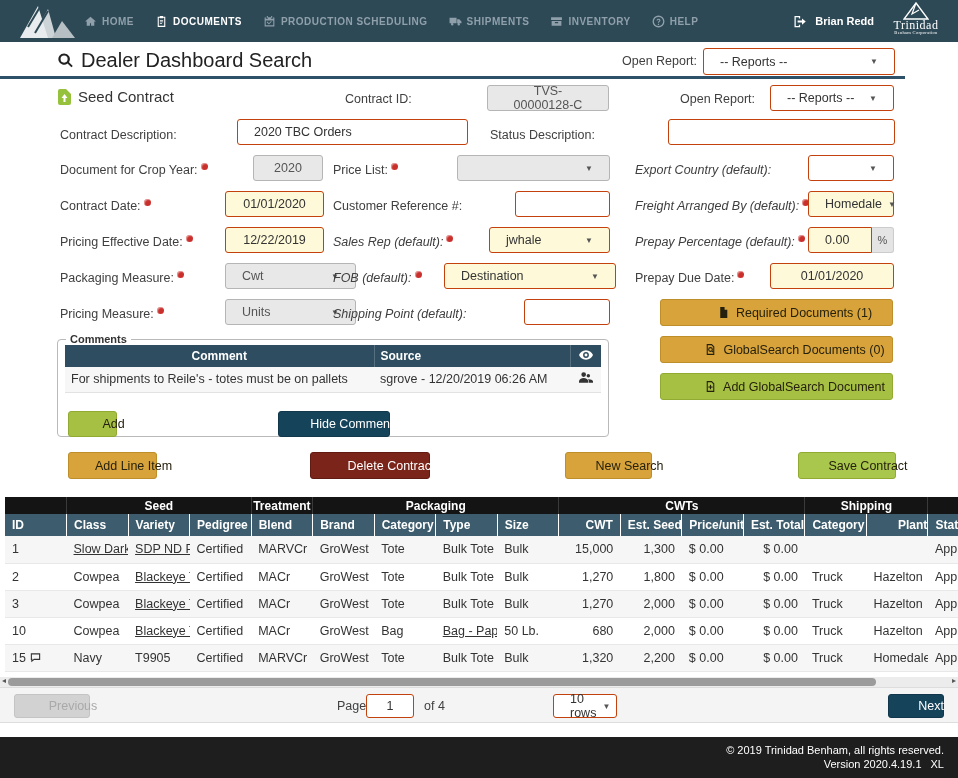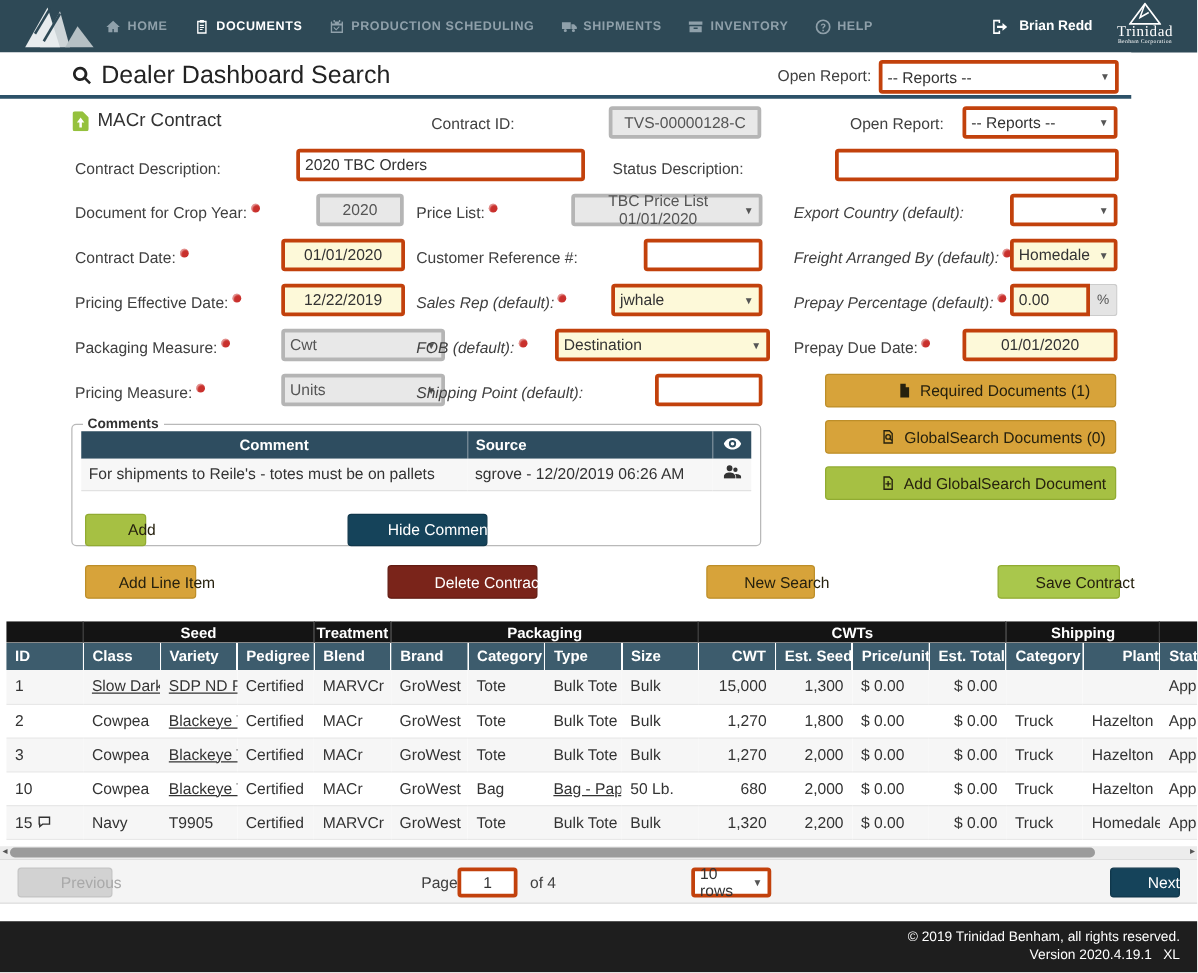--- a/index.html
+++ b/index.html
@@ -28,8 +28,8 @@
   .req { display:inline-block; width:7px; height:7px; background:#c9302c; border-radius:50%; margin-left:3px; vertical-align:4px; box-shadow:inset 1px 1px 1px rgba(255,255,255,.5); }
 
   
-  .inp { position:absolute; height:26px; border:3px solid #c2410c; border-radius:3px; background:#fff; color:#333;
-         font-family:"Liberation Sans", sans-serif; font-size:12.5px; padding:0 4px; display:flex; align-items:center; }
+  .inp { position:absolute; height:26px; border:1px solid #c2410c; border-radius:3px; background:#fff; color:#333;
+         font-family:"Liberation Sans", sans-serif; font-size:12.5px; padding:0 16px; display:flex; align-items:center; }
   input.inp { display:inline-block; line-height:24px; }
   .inp.center { justify-content:center; text-align:center; }
   .inp.ro { background:#e8e8e8; border-color:#b5b5b5; color:#555; }

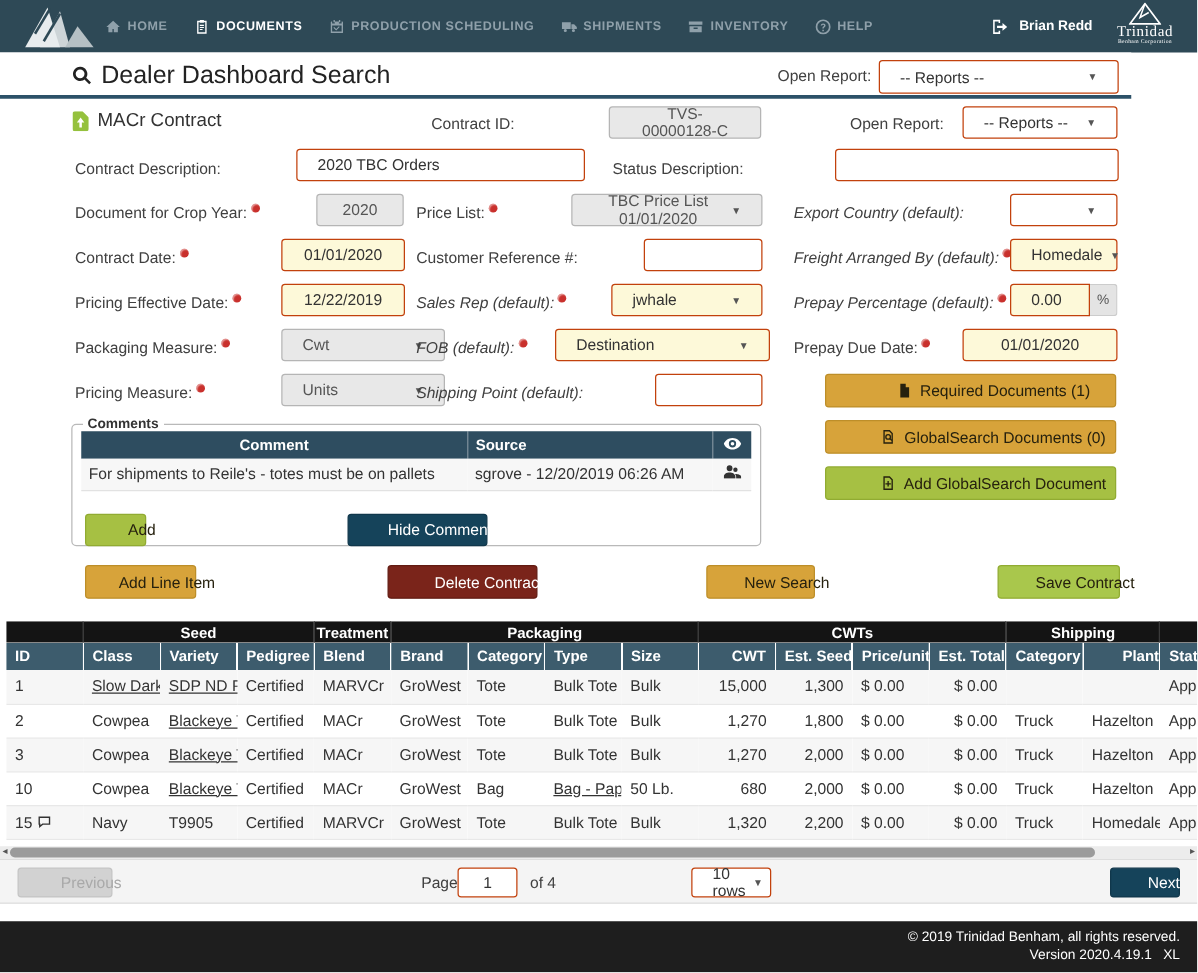--- a/index.html
+++ b/index.html
@@ -176,7 +176,7 @@
         <path fill="#95c13d" d="M0 2a2 2 0 0 1 2-2h6l5 5v9a2 2 0 0 1-2 2H2a2 2 0 0 1-2-2z"></path>
         <path fill="#fff" d="M6.5 5 9.5 9h-2v4h-2V9h-2z"></path>
       </svg>
-    <span>MACr Contract</span>
+    <span>Seed Contract</span>
   </div>
 
   <span class="lbl" style="left:345px;top:92px">Contract ID:</span>

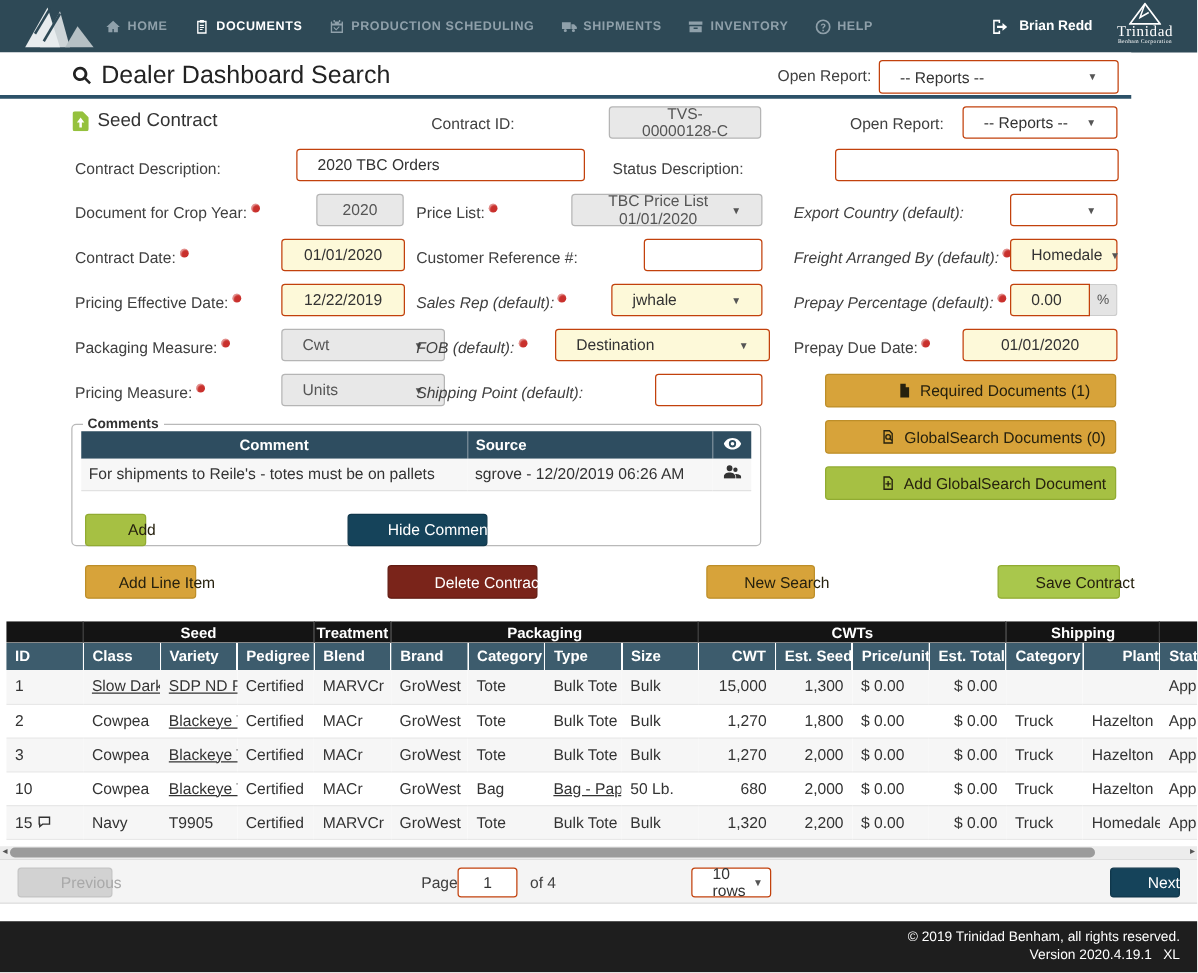--- a/index.html
+++ b/index.html
@@ -200,7 +200,6 @@
     </div>
   <span class="lbl" style="left:333px;top:163px"><span>Price List:</span><span class="req"></span></span>
   <div class="inp ro sel center" style="left:457px;top:155px;width:153px">
-      <span>TBC Price List 01/01/2020</span>
       <span class="caret">▼</span>
     </div>
   <span class="lbl it" style="left:635px;top:163px">Export Country (default):</span>

